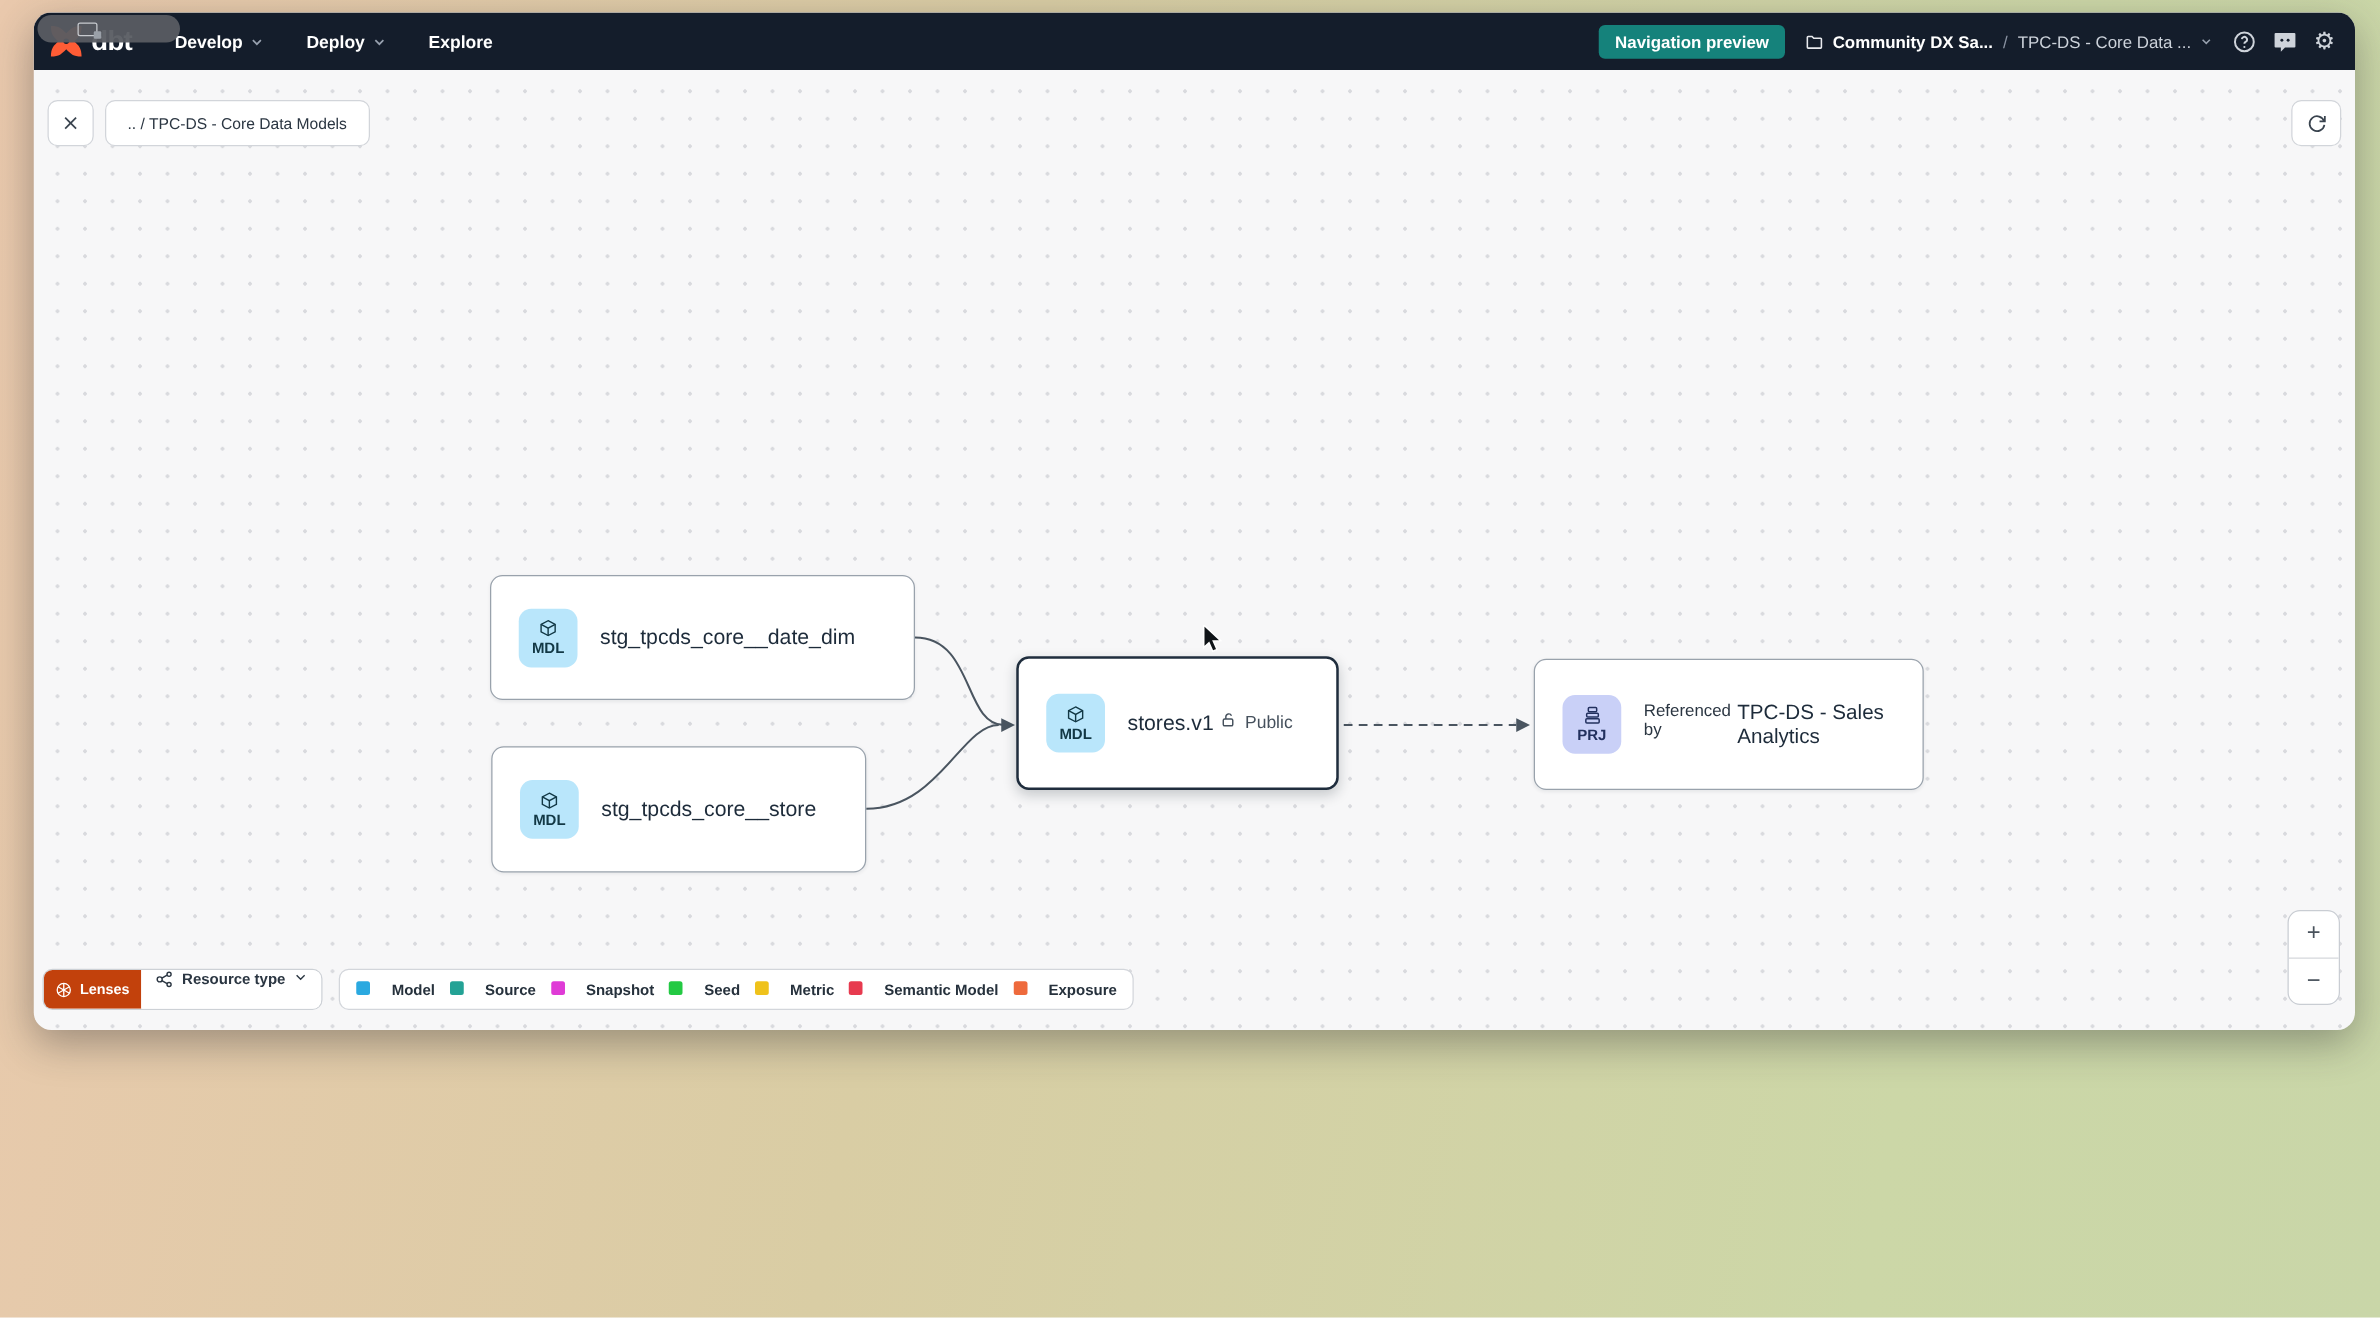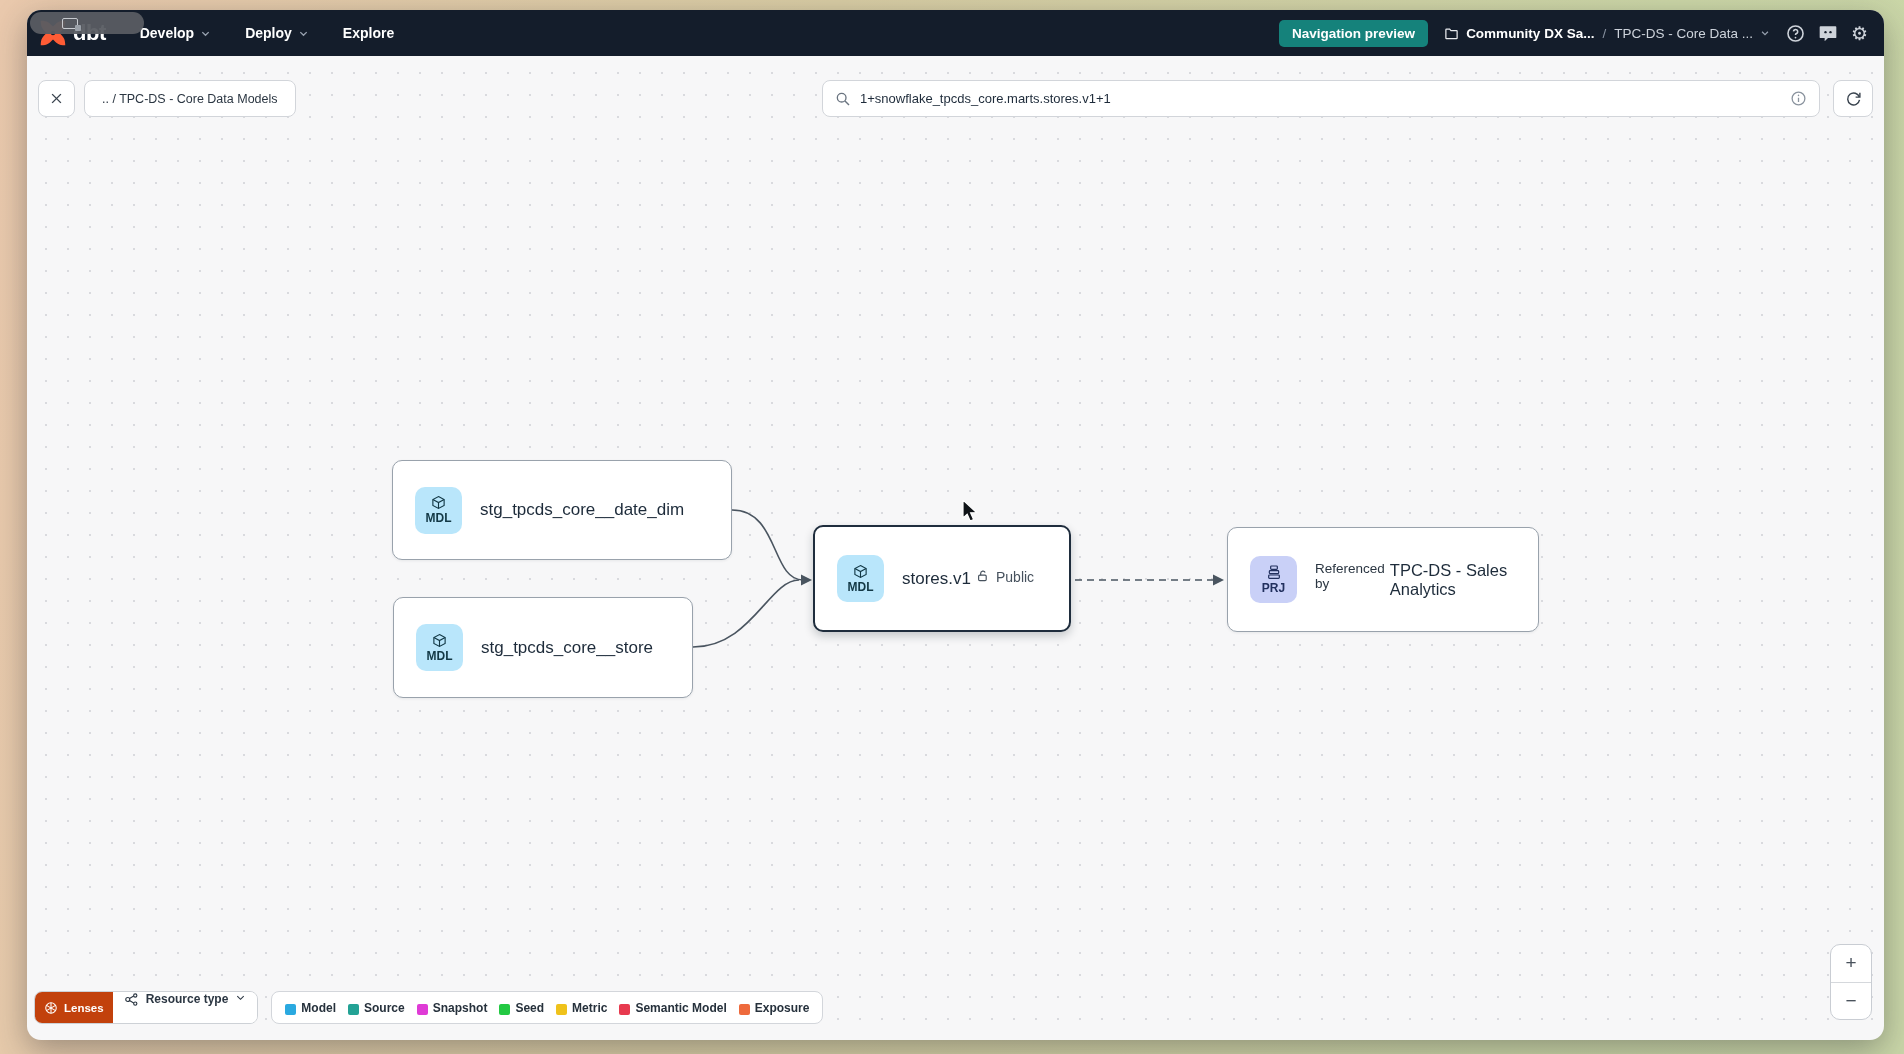--- a/index.html
+++ b/index.html
@@ -16,7 +16,7 @@
   .tab-pill .mini-win{width:16px;height:11px;border:1.5px solid #c7cacf;border-radius:2px;position:relative;}
   .tab-pill .mini-win::after{content:"";position:absolute;right:-4px;bottom:-3px;width:6px;height:6px;background:#9aa0a8;border-radius:1px;}
 
-  .window{position:absolute;left:27px;top:10px;width:1857px;height:1030px;border-radius:14px;overflow:hidden;
+  .window{position:absolute;left:27px;top:10px;width:1857px;height:814px;border-radius:14px;overflow:hidden;
     background:#f7f7f8;box-shadow:0 10px 32px rgba(40,40,45,.38);}
 
   

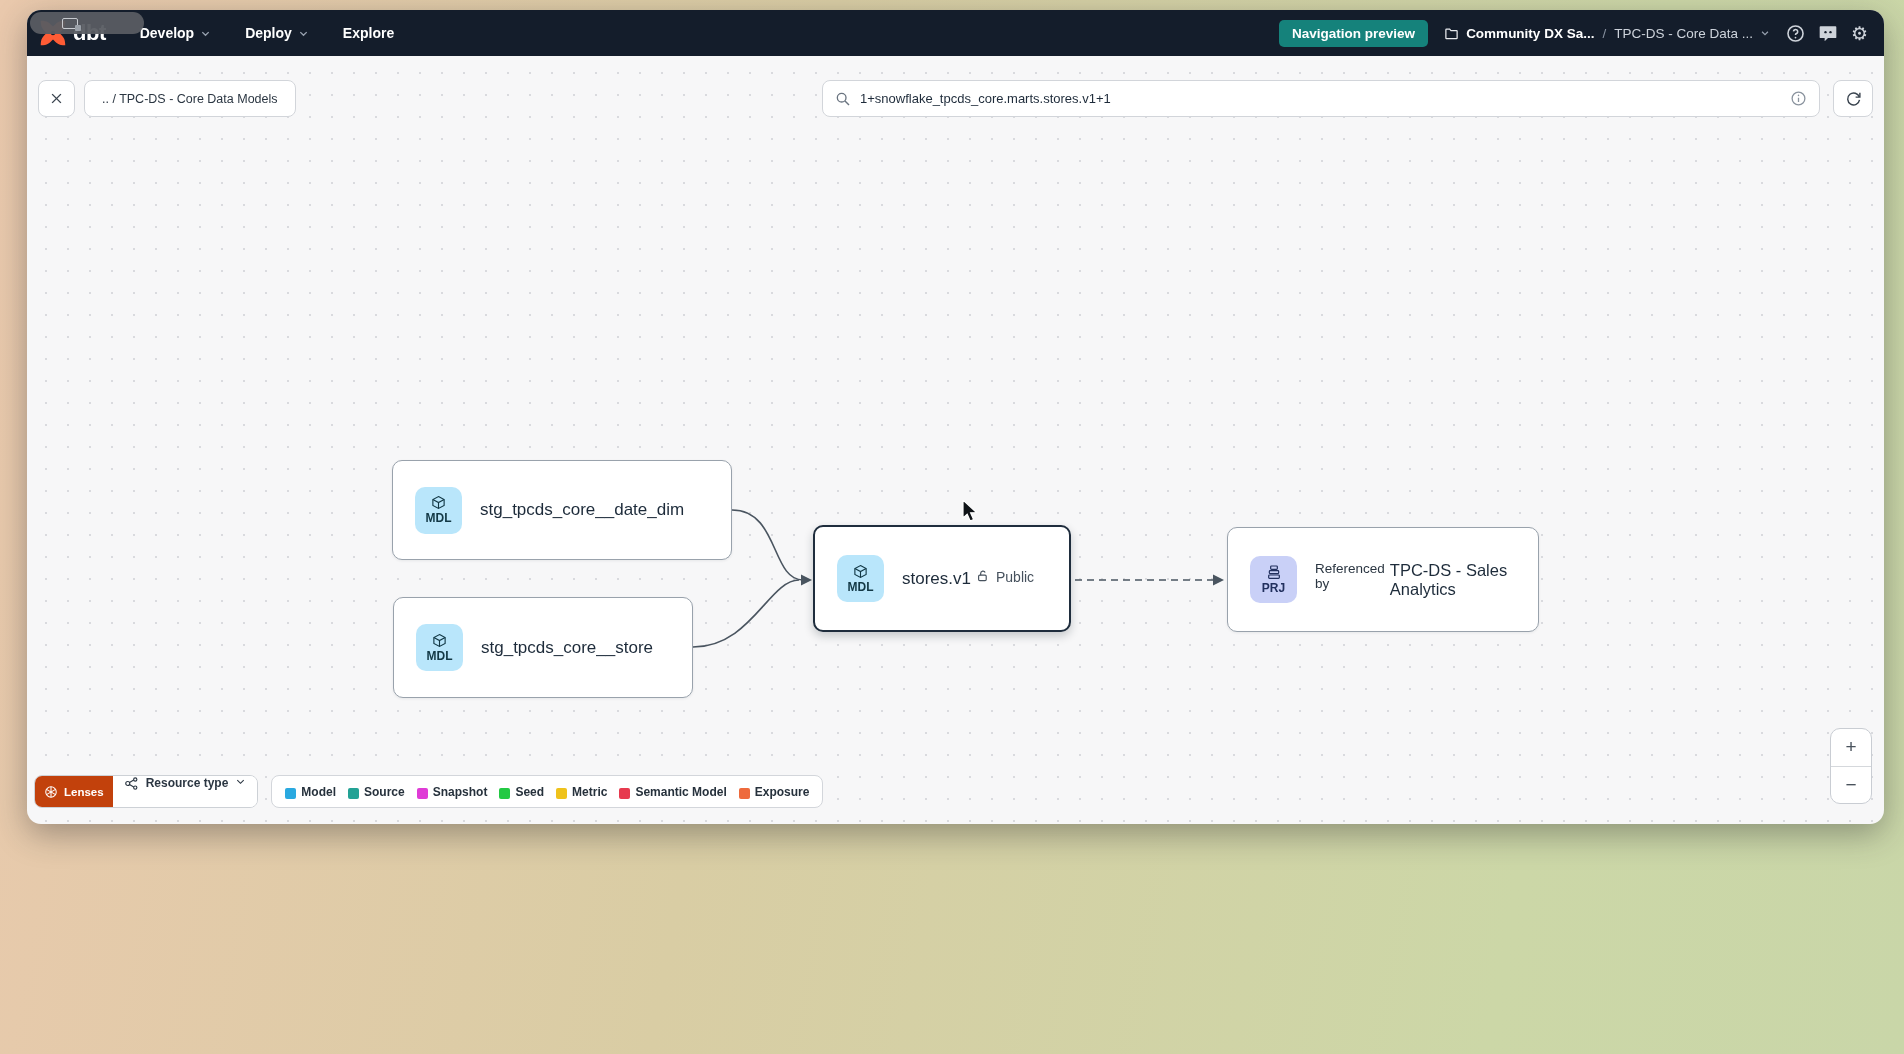--- a/index.html
+++ b/index.html
@@ -169,18 +169,6 @@
       </div>
     </div>
 
-    <div class="search-wrap">
-      <svg width="16" height="16" viewBox="0 0 24 24" fill="none" stroke="#6a7480" stroke-width="2">
-          <circle cx="10" cy="10" r="6.5"></circle>
-          <line x1="15" y1="15" x2="21" y2="21"></line>
-        </svg>
-      <input type="text" value="1+snowflake_tpcds_core.marts.stores.v1+1" style="">
-      <svg width="17" height="17" viewBox="0 0 24 24" fill="none" stroke="#8a939e" stroke-width="1.8">
-          <circle cx="12" cy="12" r="9"></circle>
-          <line x1="12" y1="11" x2="12" y2="17"></line>
-          <circle cx="12" cy="7.6" r="1.1" fill="#8a939e" stroke="none"></circle>
-        </svg>
-    </div>
     <div class="btn btn-refresh">
       <svg width="17" height="17" viewBox="0 0 24 24" fill="none" stroke="#39434e" stroke-width="2">
           <path d="M20.2 10a8.4 8.4 0 1 0 .3 4"></path>

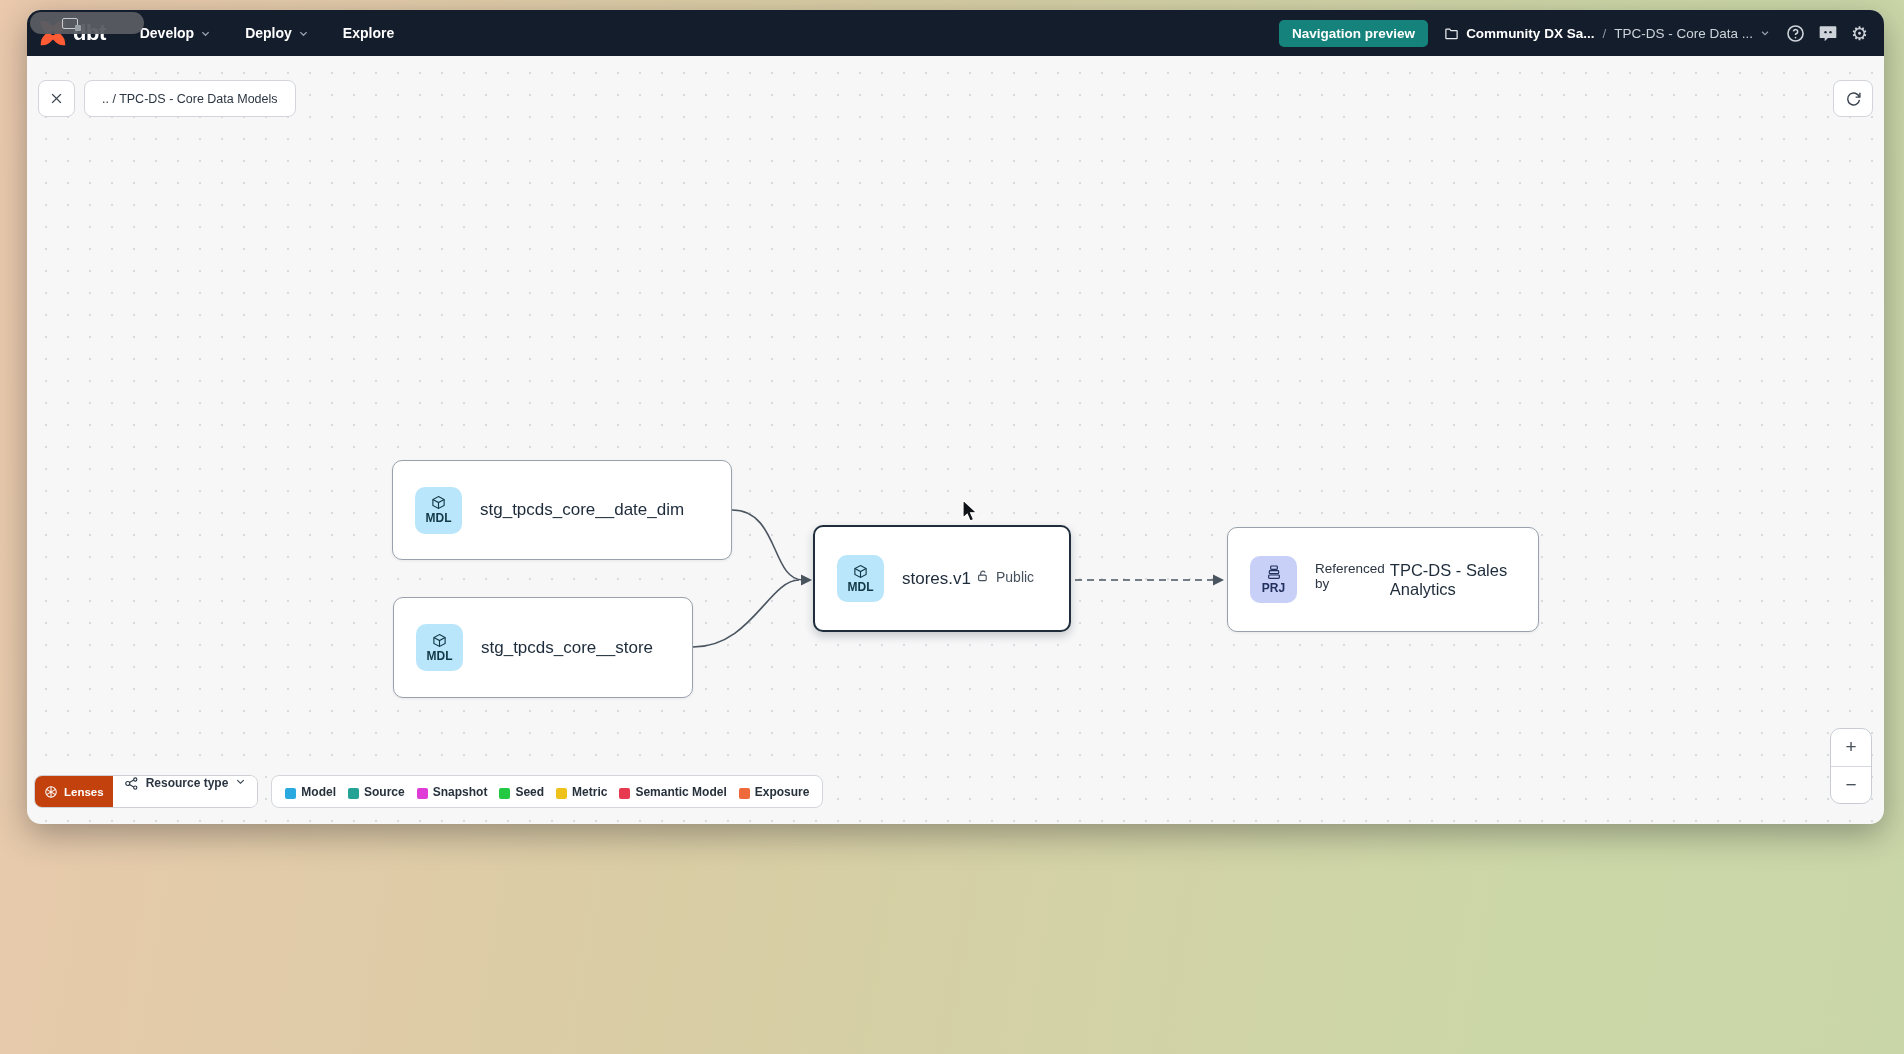--- a/index.html
+++ b/index.html
@@ -81,7 +81,7 @@
   .resource-btn{display:flex;align-items:flex-start;gap:7px;padding:0 11px;font-size:12px;color:#2b3642;font-weight:700;cursor:pointer;background:#fff;}
   .legend{display:flex;align-items:center;gap:12px;background:#fff;border:1px solid #d3d6db;border-radius:8px;
     padding:0 13px;font-size:12px;font-weight:700;color:#26313c;}
-  .legend-item{display:flex;align-items:flex-end;gap:5px;}
+  .legend-item{display:flex;align-items:flex-start;gap:17px;}
   .sq{width:11px;height:11px;border-radius:2px;flex:none;}
 
   .zoomctl{position:absolute;right:12px;bottom:20px;width:42px;height:76px;background:#fff;border:1px solid #c9cdd3;

